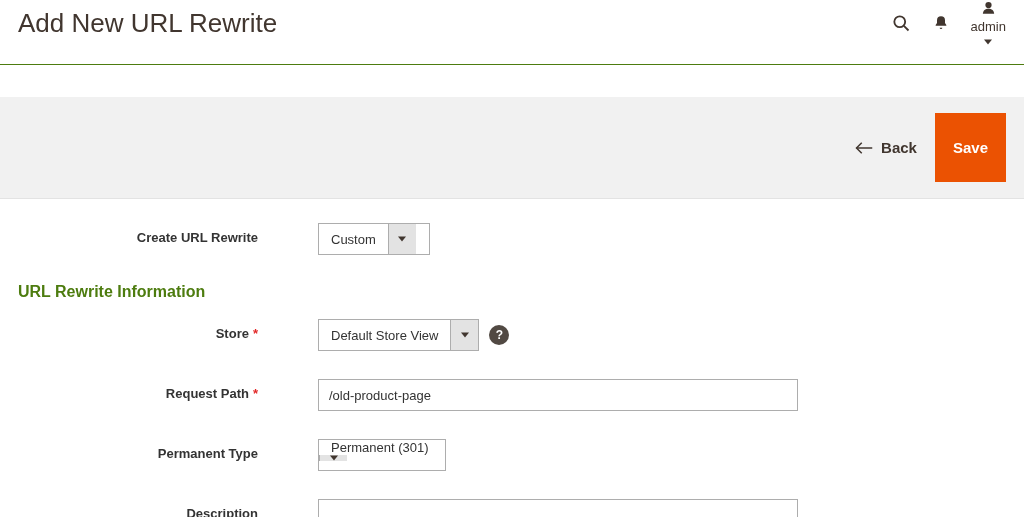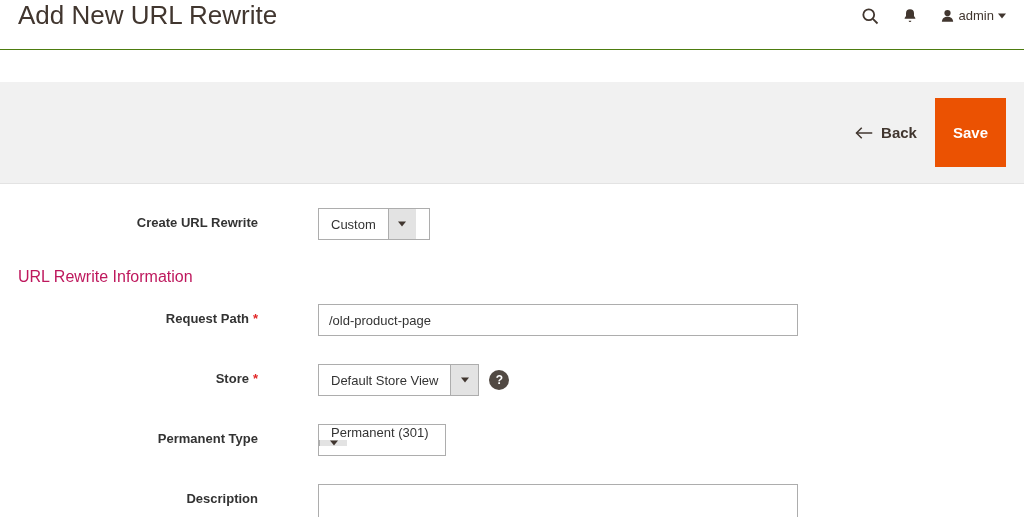--- a/index.html
+++ b/index.html
@@ -35,6 +35,7 @@
       font-size: 13px;
       color: #41362f;
       cursor: pointer;
+      flex-direction: column;
     }
     .action-bar {
       background: #f1f1f1;

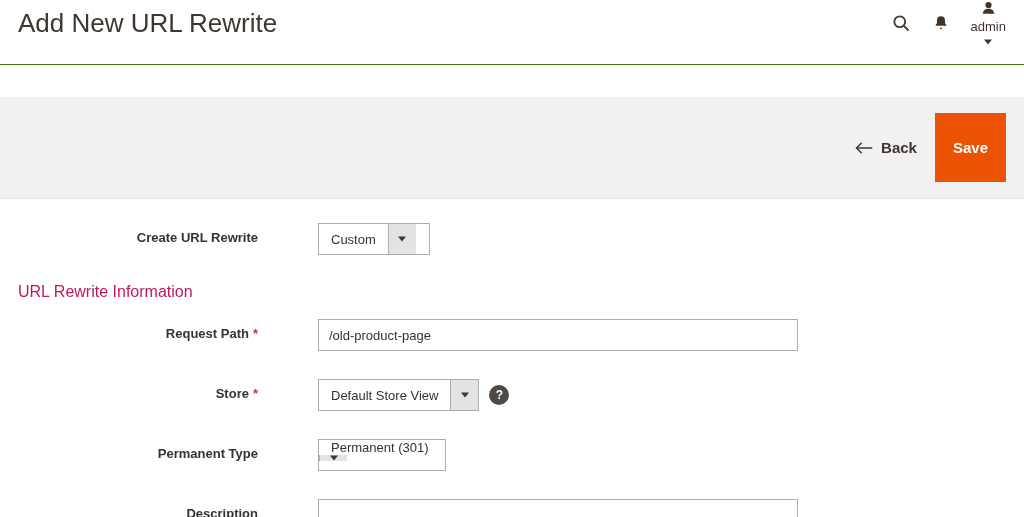--- a/index.html
+++ b/index.html
@@ -70,8 +70,8 @@
     }
     .section-heading {
       font-size: 16px;
-      font-weight: 400;
-      color: #be185d;
+      font-weight: 700;
+      color: #4d7c0f;
       margin: 24px 0 18px 0;
     }
     .form-row {

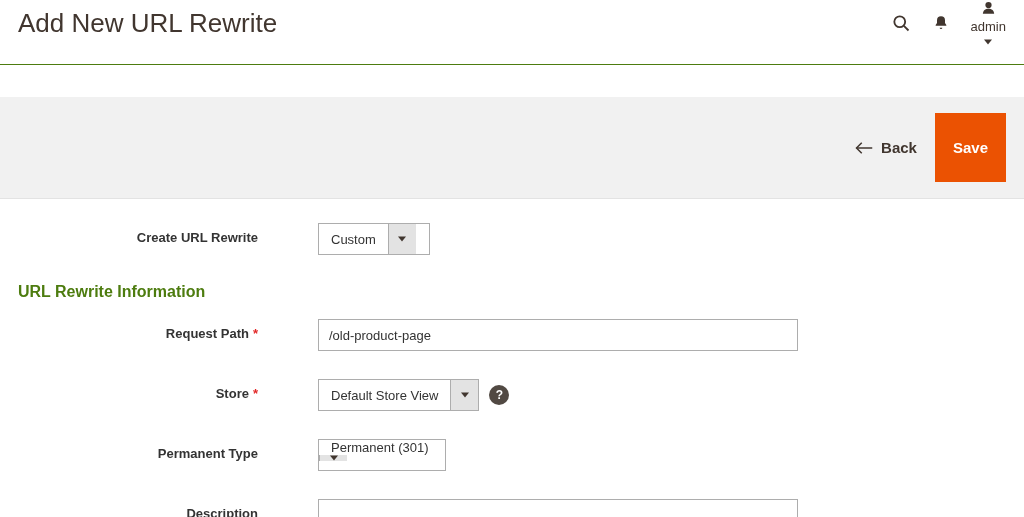--- a/index.html
+++ b/index.html
@@ -214,15 +214,6 @@
   </div>
 
   <div class="section-heading">URL Rewrite Information</div>
-
-  <div class="form-row">
-    <div class="form-label">
-      <span>Request Path</span><span class="required-mark">*</span>
-    </div>
-    <div class="form-control-wrap">
-      <input type="text" class="text-input" value="/old-product-page" style="">
-    </div>
-  </div>
 
   <div class="form-row">
     <div class="form-label">
@@ -241,6 +232,15 @@
     </div>
   </div>
 
+  <div class="form-row">
+    <div class="form-label">
+      <span>Request Path</span><span class="required-mark">*</span>
+    </div>
+    <div class="form-control-wrap">
+      <input type="text" class="text-input" value="/old-product-page" style="">
+    </div>
+  </div>
+
 
   <div class="form-row">
     <div class="form-label">Permanent Type</div>

